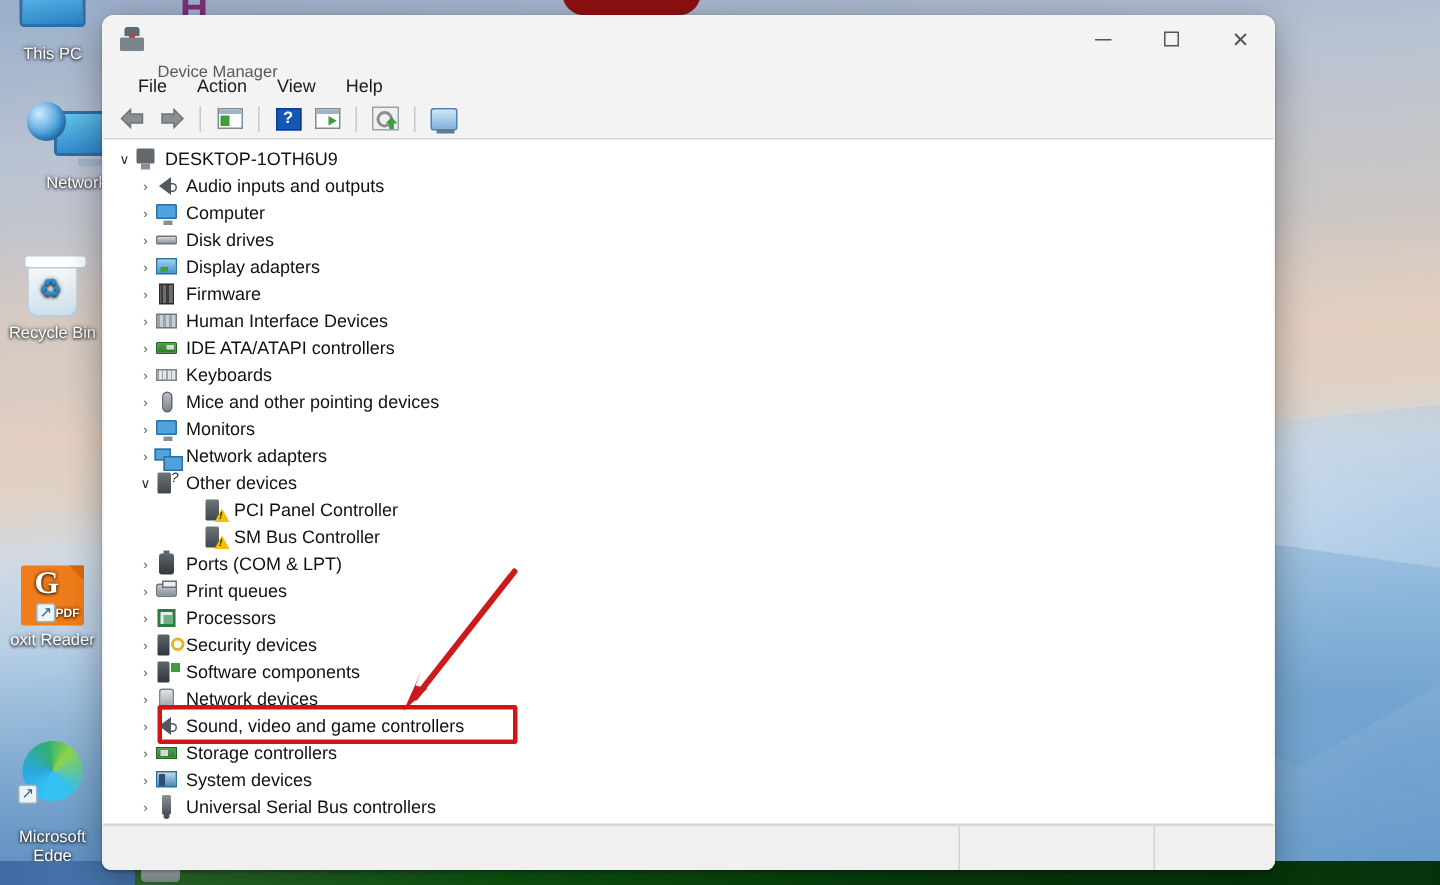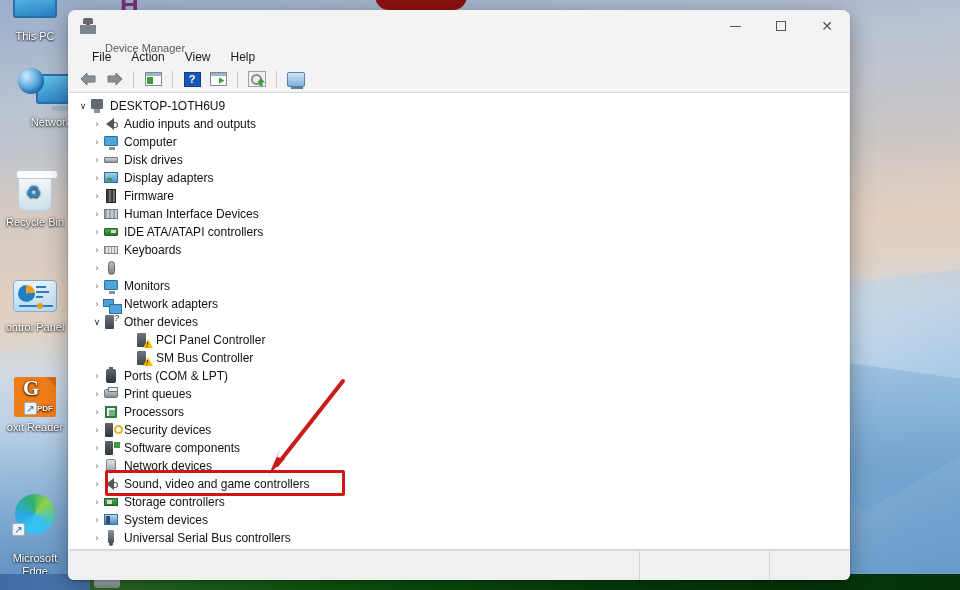--- a/index.html
+++ b/index.html
@@ -500,6 +500,7 @@
             <span class="nicon">
               <i class="i-mouse"></i>
             </span>
+            <span>Mice and other pointing devices</span>
           </div>
           <div class="node lvl1">
             <span class="chev">›</span>

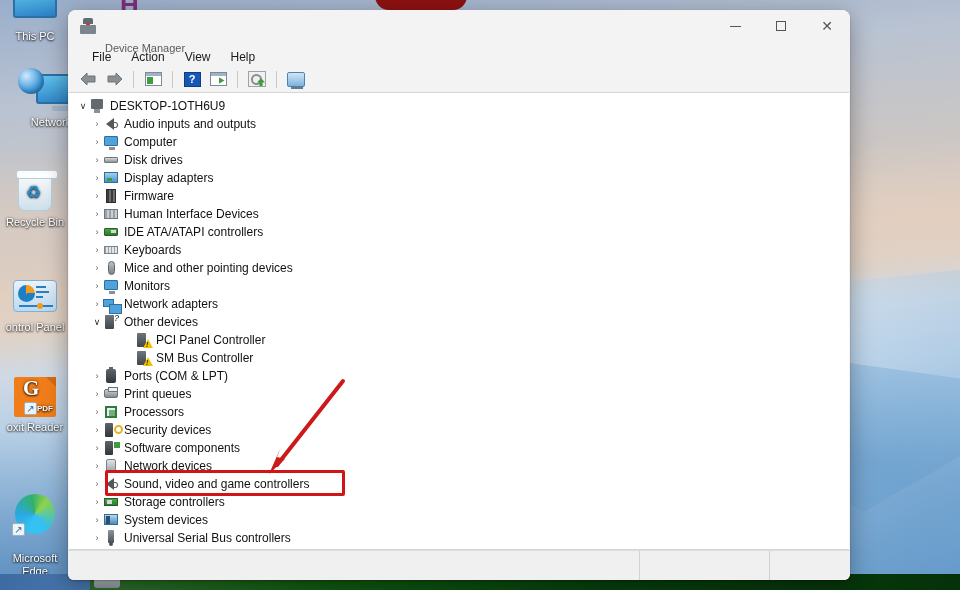--- a/index.html
+++ b/index.html
@@ -324,20 +324,6 @@
     <span class="label">Recycle Bin</span>
   </div>
 
-  <div class="dicon" style="left:0px; top:273px;">
-    <span class="glyph">
-      <span class="cp">
-          <span class="pie"></span>
-          <span class="bars">
-            <i></i>
-            <i></i>
-            <i></i>
-          </span>
-          <span class="slider"></span>
-        </span>
-    </span>
-    <span class="label">ontrol Panel</span>
-  </div>
 
   <div class="dicon" style="left:0px; top:373px;">
     <span class="glyph">

